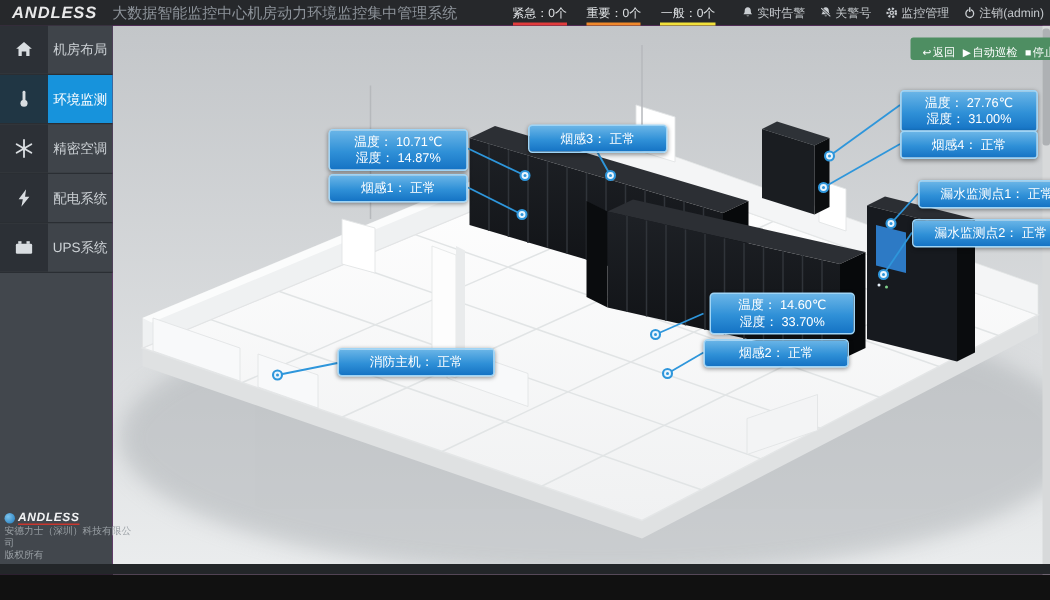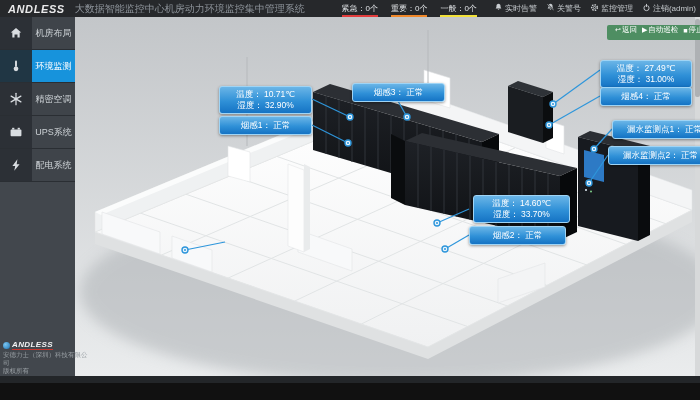--- a/index.html
+++ b/index.html
@@ -16,7 +16,7 @@
   .alarm{position:relative;margin-right:13px;font-size:8px;color:#dfe2e5;white-space:nowrap;cursor:pointer;text-align:right;}
   .alarm .bar{position:absolute;left:0;right:0;bottom:-3px;height:2px;display:block;}
   .hmenu{display:flex;align-items:center;gap:9px;margin-left:4px;}
-  .hitem{display:flex;align-items:flex-start;gap:2px;font-size:8px;color:#c3c7cb;white-space:nowrap;cursor:pointer;}
+  .hitem{display:flex;align-items:center;gap:2px;font-size:8px;color:#c3c7cb;white-space:nowrap;cursor:pointer;}
   .hitem svg{display:block;}
 
   

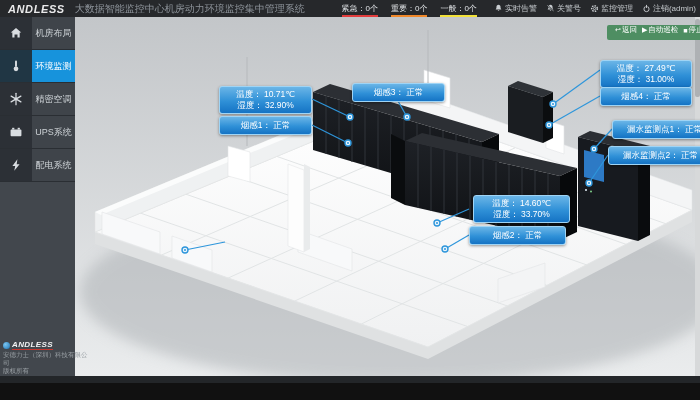--- a/index.html
+++ b/index.html
@@ -34,7 +34,7 @@
 
   
   #vtb{position:absolute;right:0;top:8px;height:15px;width:93px;background:#4e8e62;
-       display:flex;align-items:flex-start;gap:5px;padding:0 3px;color:#fff;font-size:7.5px;
+       display:flex;align-items:flex-end;gap:5px;padding:0 3px;color:#fff;font-size:7.5px;
        white-space:nowrap;overflow:hidden;border-radius:2px 0 0 2px;z-index:10;}
   #vtb .tbi{display:flex;align-items:center;gap:1px;cursor:pointer;}
   #vtb .glyph{font-size:7px;}

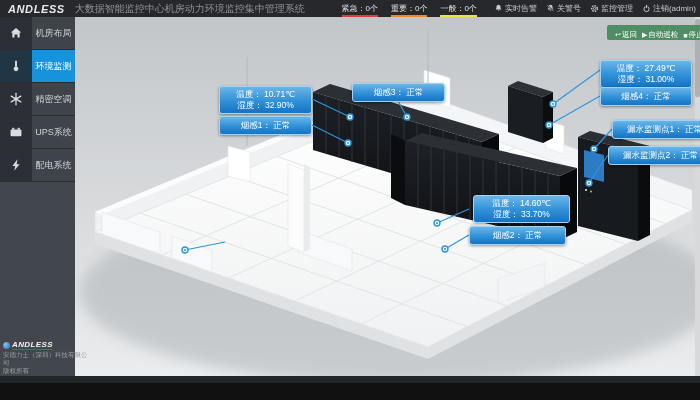--- a/index.html
+++ b/index.html
@@ -338,7 +338,7 @@
     <div>烟感3： 正常</div>
   </div>
   <div class="slabel two" style="left:600px;top:60px;width:92px">
-    <div>温度： 27.49℃</div>
+    <div>温度： 27.76℃</div>
     <div>湿度： 31.00%</div>
   </div>
   <div class="slabel" style="left:600px;top:87px;width:92px">

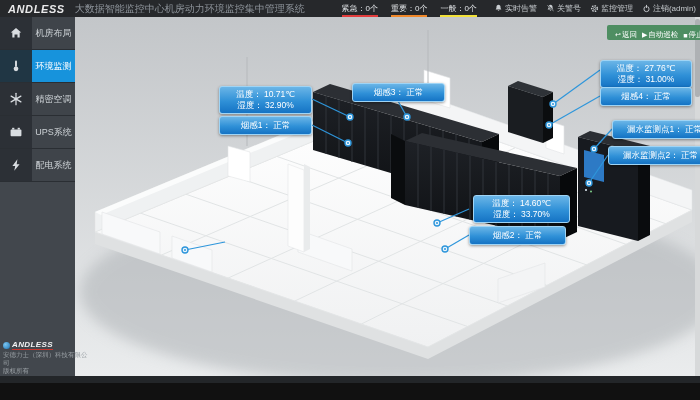--- a/index.html
+++ b/index.html
@@ -329,7 +329,7 @@
 
   <div class="slabel two" style="left:219px;top:86px;width:93px">
     <div>温度： 10.71℃</div>
-    <div>湿度： 32.90%</div>
+    <div>湿度： 14.87%</div>
   </div>
   <div class="slabel" style="left:219px;top:116px;width:93px">
     <div>烟感1： 正常</div>

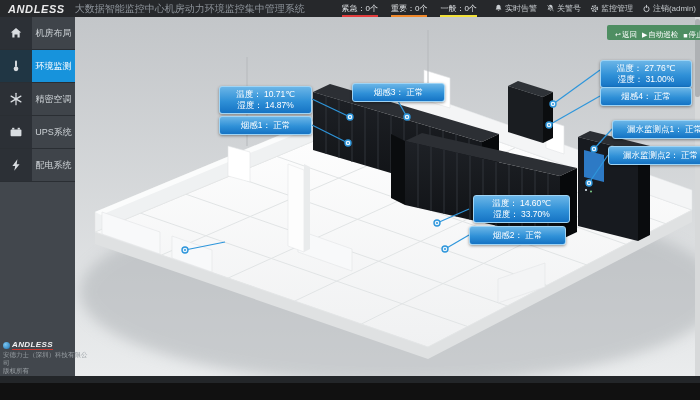--- a/index.html
+++ b/index.html
@@ -151,20 +151,20 @@
     <div class="srow">
       <div class="sicon">
         <svg width="14" height="14" viewBox="0 0 16 16">
+            <path d="M9.6 1.3 3.9 9h3.2l-1.1 5.7L12.1 7H8.8z" fill="#d9dde1"></path>
+          </svg>
+      </div>
+      <div class="slab">配电系统</div>
+    </div>
+    <div class="srow">
+      <div class="sicon">
+        <svg width="14" height="14" viewBox="0 0 16 16">
             <rect x="1.8" y="5.2" width="12.4" height="7.6" rx="1" fill="#d9dde1"></rect>
             <rect x="3.6" y="3.2" width="2.5" height="2" fill="#d9dde1"></rect>
             <rect x="9.9" y="3.2" width="2.5" height="2" fill="#d9dde1"></rect>
           </svg>
       </div>
       <div class="slab">UPS系统</div>
-    </div>
-    <div class="srow">
-      <div class="sicon">
-        <svg width="14" height="14" viewBox="0 0 16 16">
-            <path d="M9.6 1.3 3.9 9h3.2l-1.1 5.7L12.1 7H8.8z" fill="#d9dde1"></path>
-          </svg>
-      </div>
-      <div class="slab">配电系统</div>
     </div>
   </div>
 

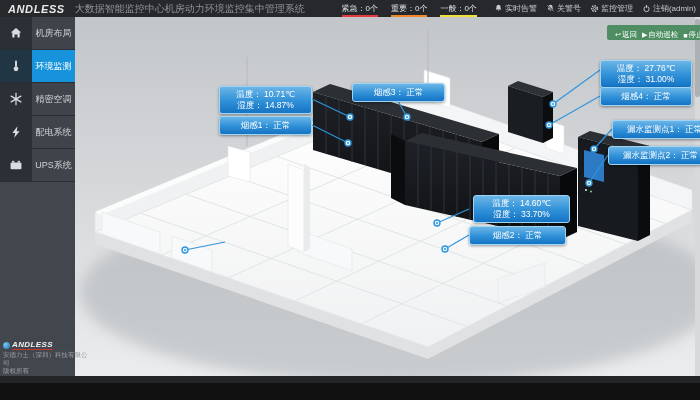--- a/index.html
+++ b/index.html
@@ -357,6 +357,9 @@
   <div class="slabel" style="left:469px;top:226px;width:97px">
     <div>烟感2： 正常</div>
   </div>
+  <div class="slabel" style="left:225px;top:232px;width:105px">
+    <div>消防主机： 正常</div>
+  </div>
 
   <div id="copy">
     <div class="flogo">

